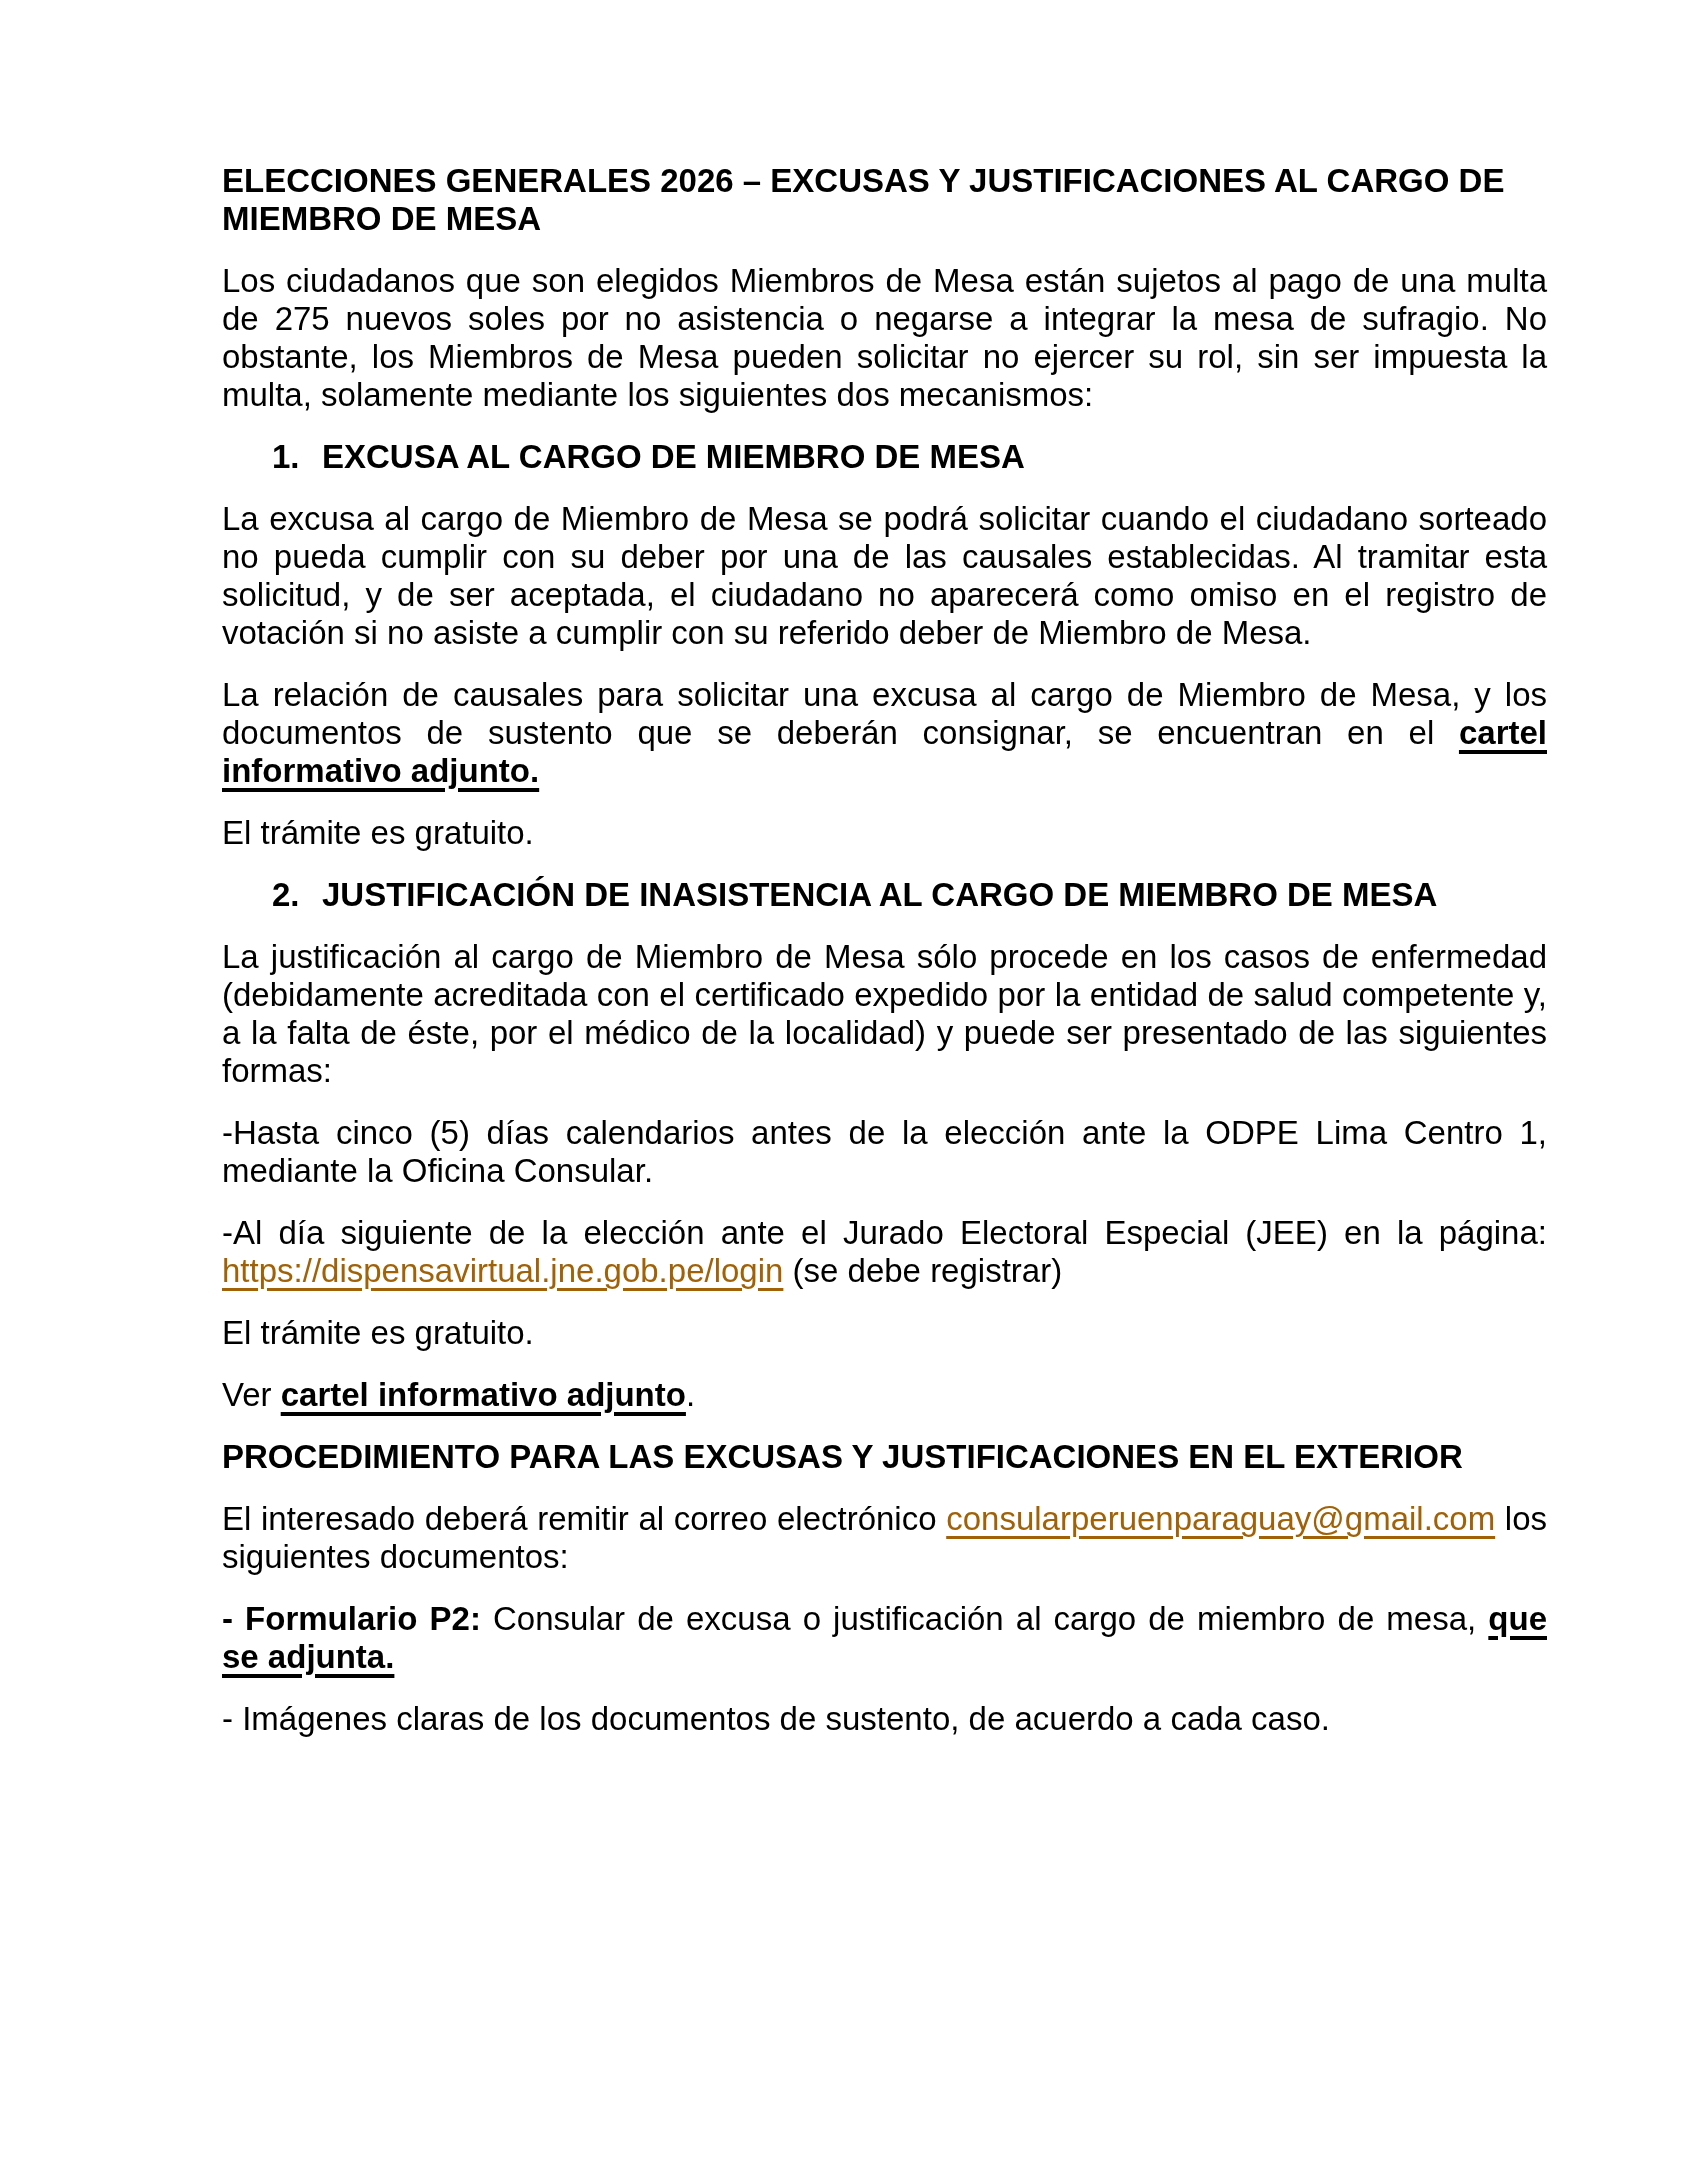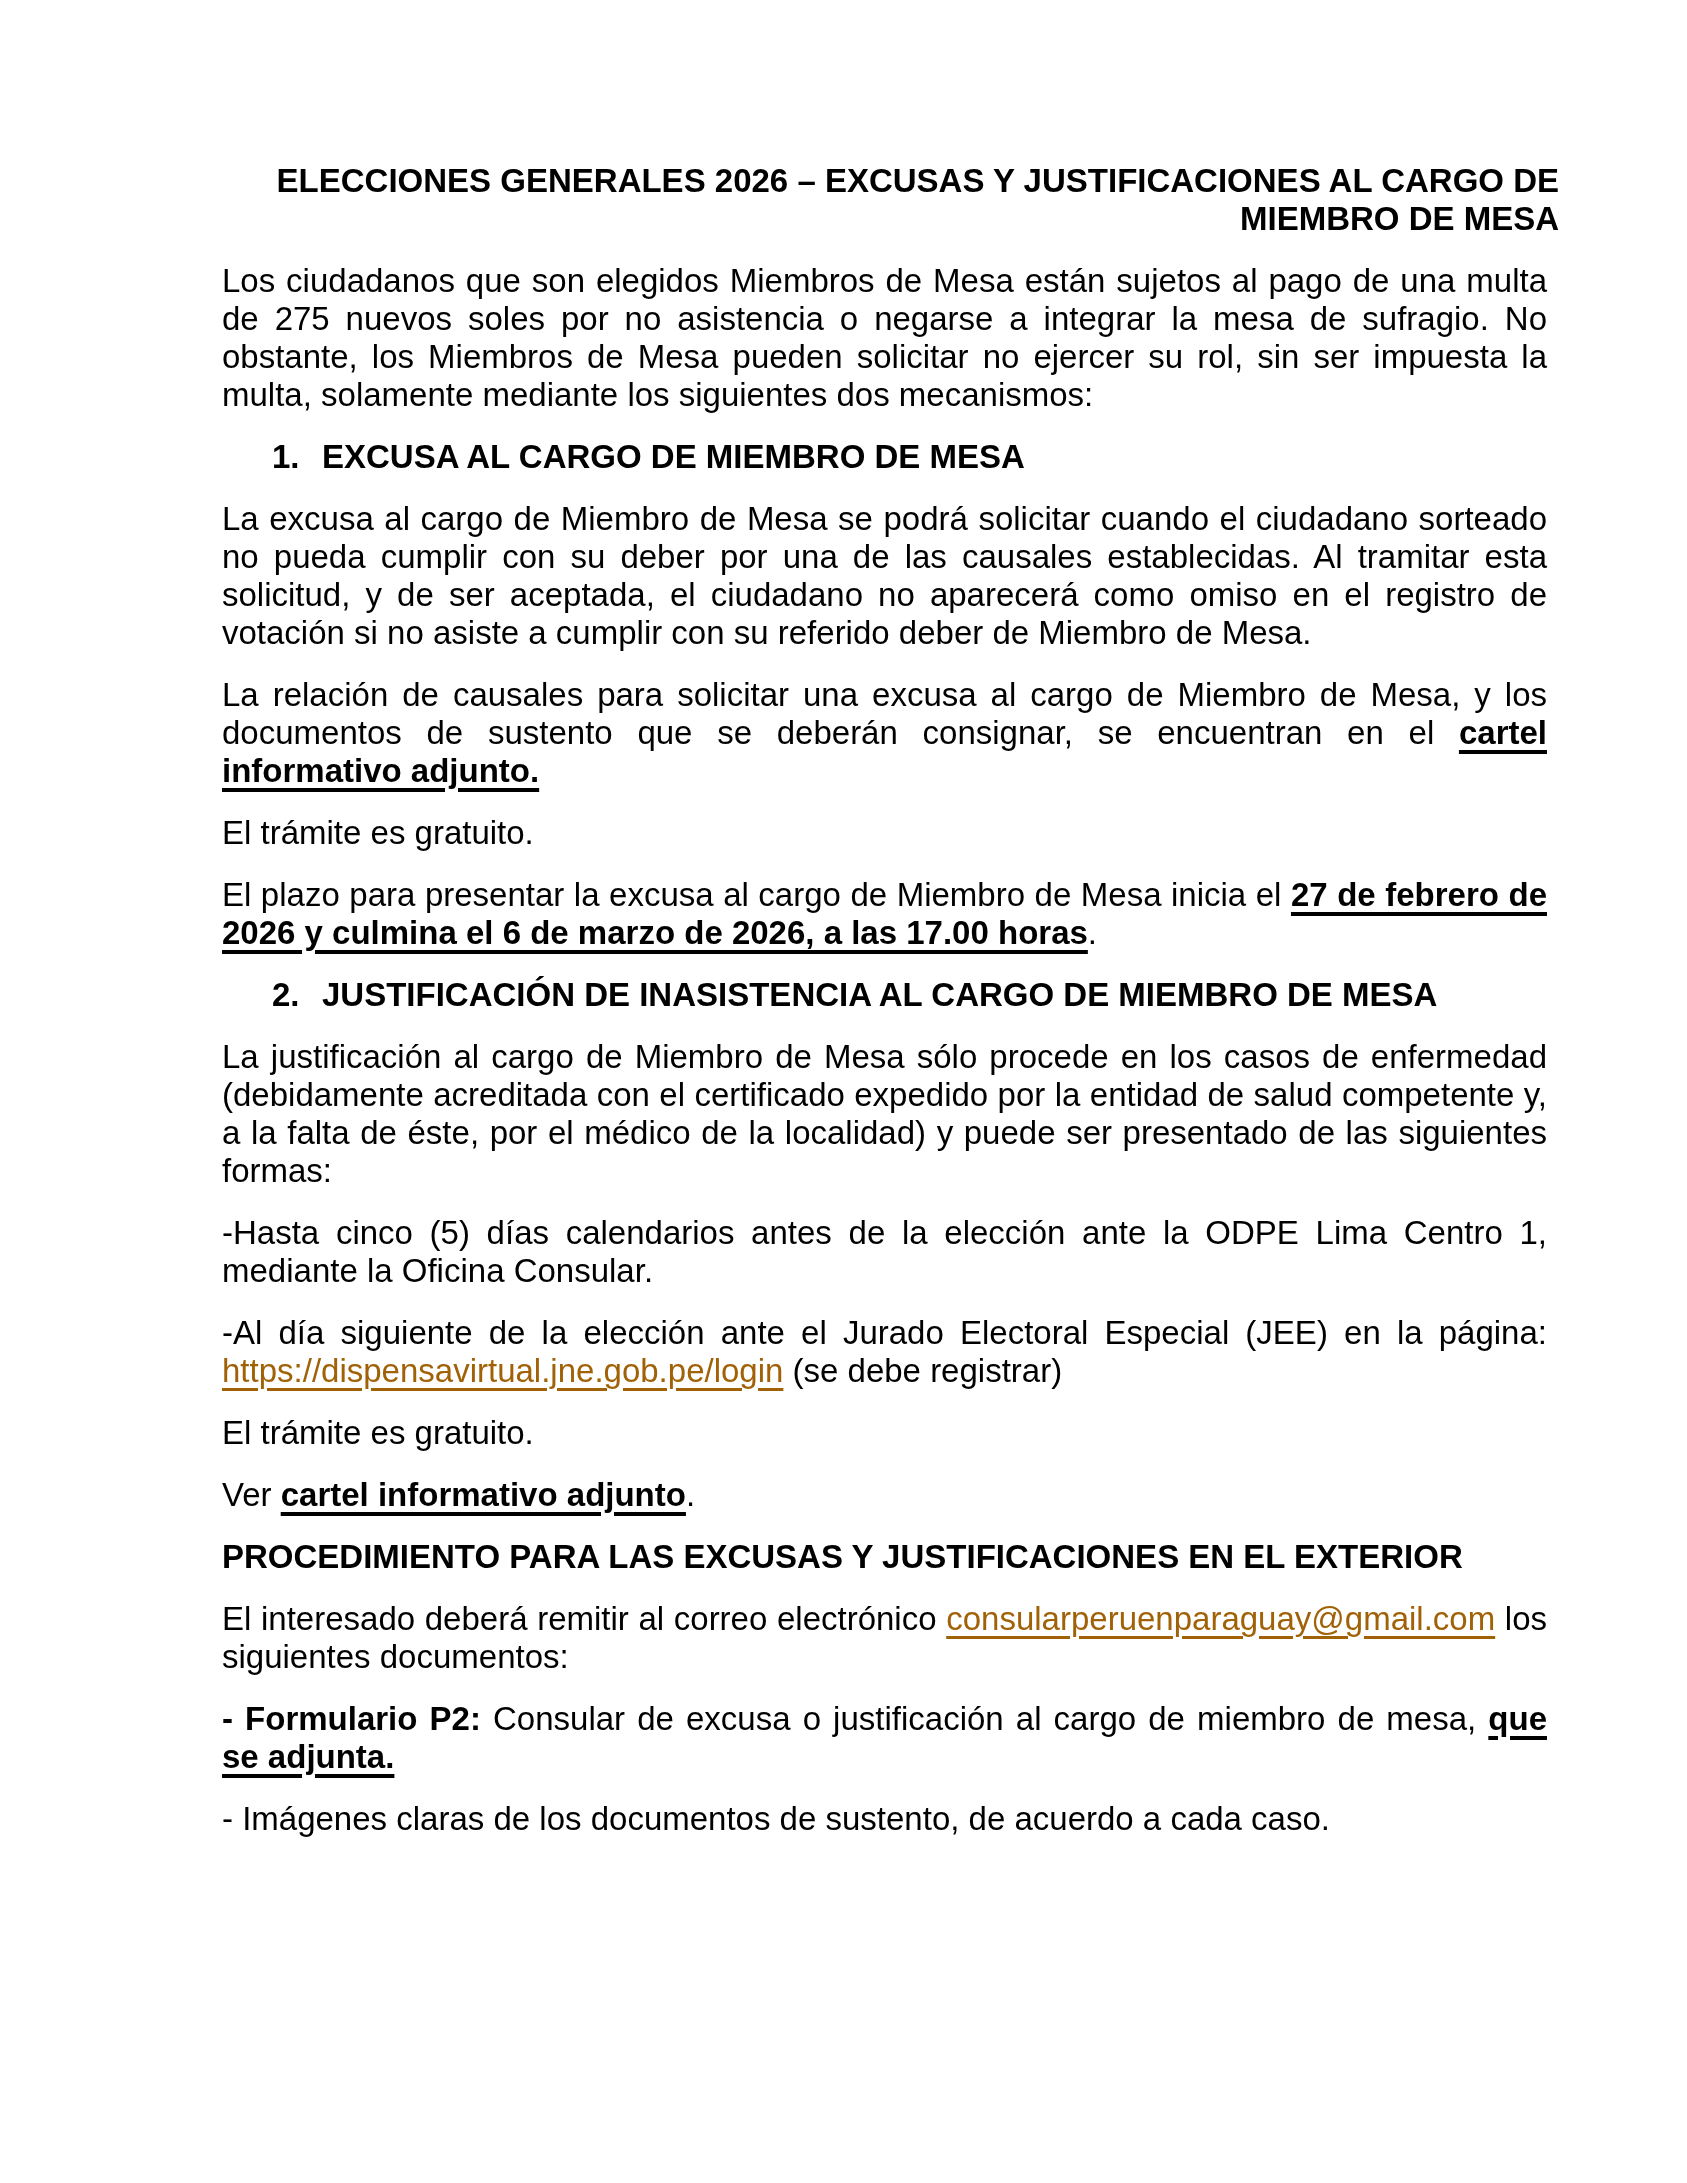--- a/index.html
+++ b/index.html
@@ -24,7 +24,7 @@
     margin: 0 0 24px 0;
     font-size: 33px;
     font-weight: bold;
-    text-align: right;
+    text-align: left;
   }
   .para {
     margin: 0 12px 24px 0;

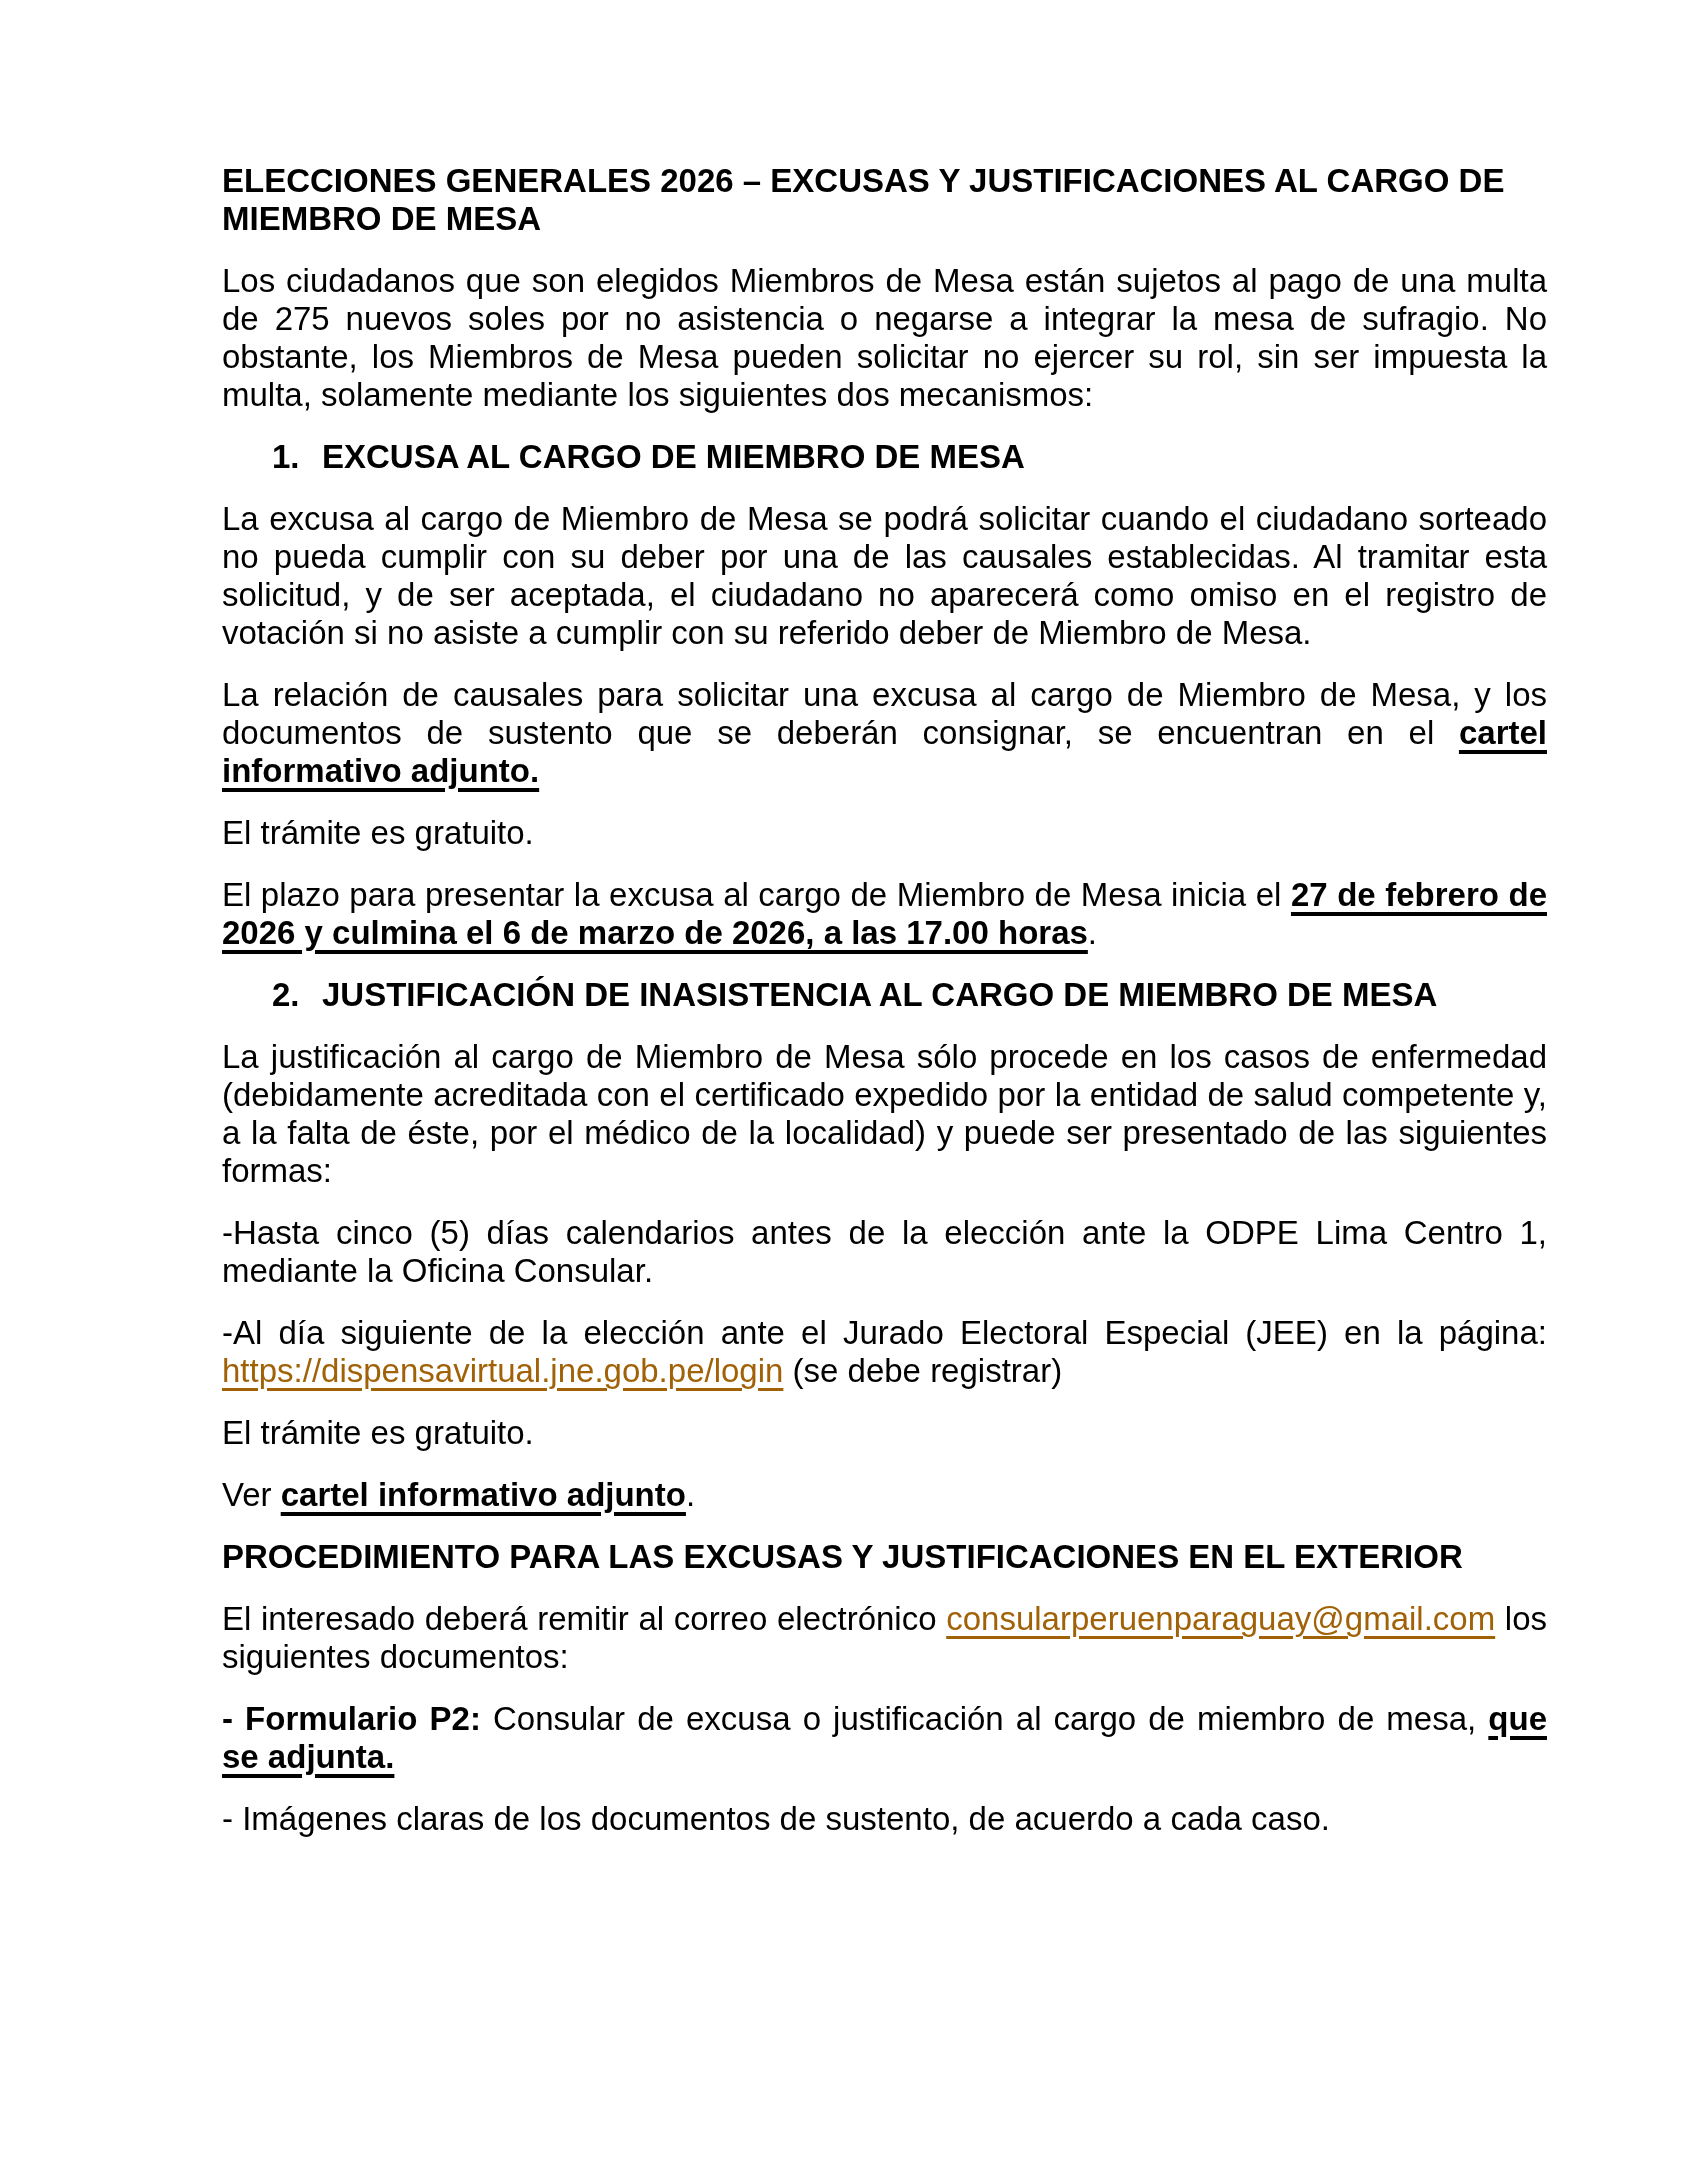--- a/index.html
+++ b/index.html
@@ -72,7 +72,6 @@
       <p class="para"><span>La excusa al cargo de Miembro de Mesa se podrá solicitar cuando el ciudadano sorteado no pueda cumplir con su deber por una de las causales establecidas. Al tramitar esta solicitud, y de ser aceptada, el ciudadano no aparecerá como omiso en el registro de votación si no asiste a cumplir con su referido deber de Miembro de Mesa.</span></p>
       <p class="para"><span>La relación de causales para solicitar una excusa al cargo de Miembro de Mesa, y los documentos de sustento que se deberán consignar, se encuentran en el </span><span class="b u">cartel informativo adjunto.</span></p>
       <p class="para"><span>El trámite es gratuito.</span></p>
-      <p class="para"><span>El plazo para presentar la excusa al cargo de Miembro de Mesa inicia el </span><span class="b u">27 de febrero de 2026 y culmina el 6 de marzo de 2026, a las 17.00 horas</span><span>.</span></p>
       <h2 class="num-heading"><span class="num">2.</span><span class="b">JUSTIFICACIÓN DE INASISTENCIA AL CARGO DE MIEMBRO DE MESA</span></h2>
       <p class="para"><span>La justificación al cargo de Miembro de Mesa sólo procede en los casos de enfermedad (debidamente acreditada con el certificado expedido por la entidad de salud competente y, a la falta de éste, por el médico de la localidad) y puede ser presentado de las siguientes formas:</span></p>
       <p class="para"><span>-Hasta cinco (5) días calendarios antes de la elección ante la ODPE Lima Centro 1, mediante la Oficina Consular.</span></p>

